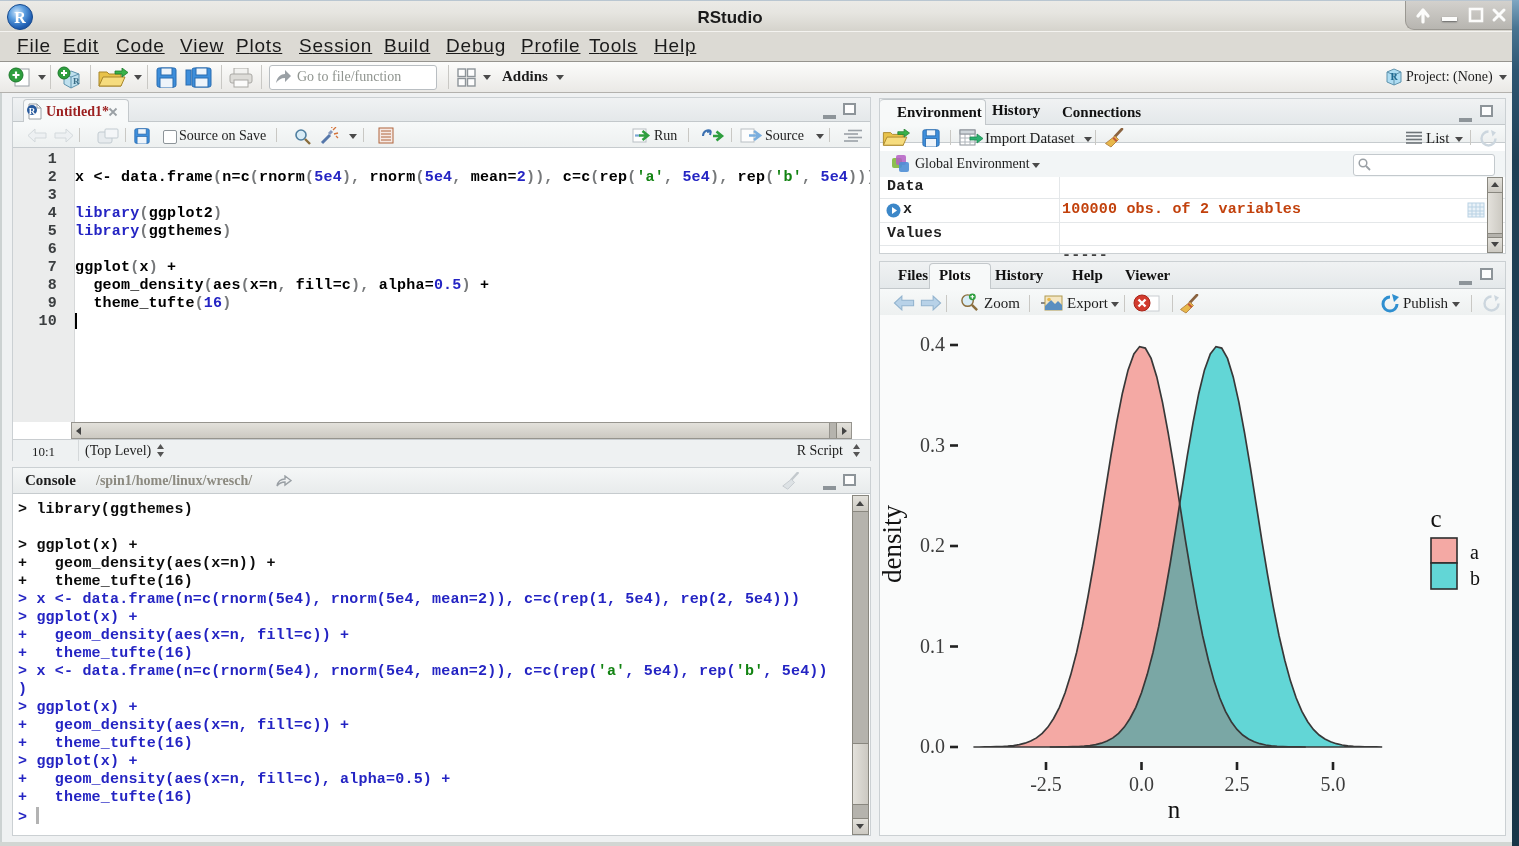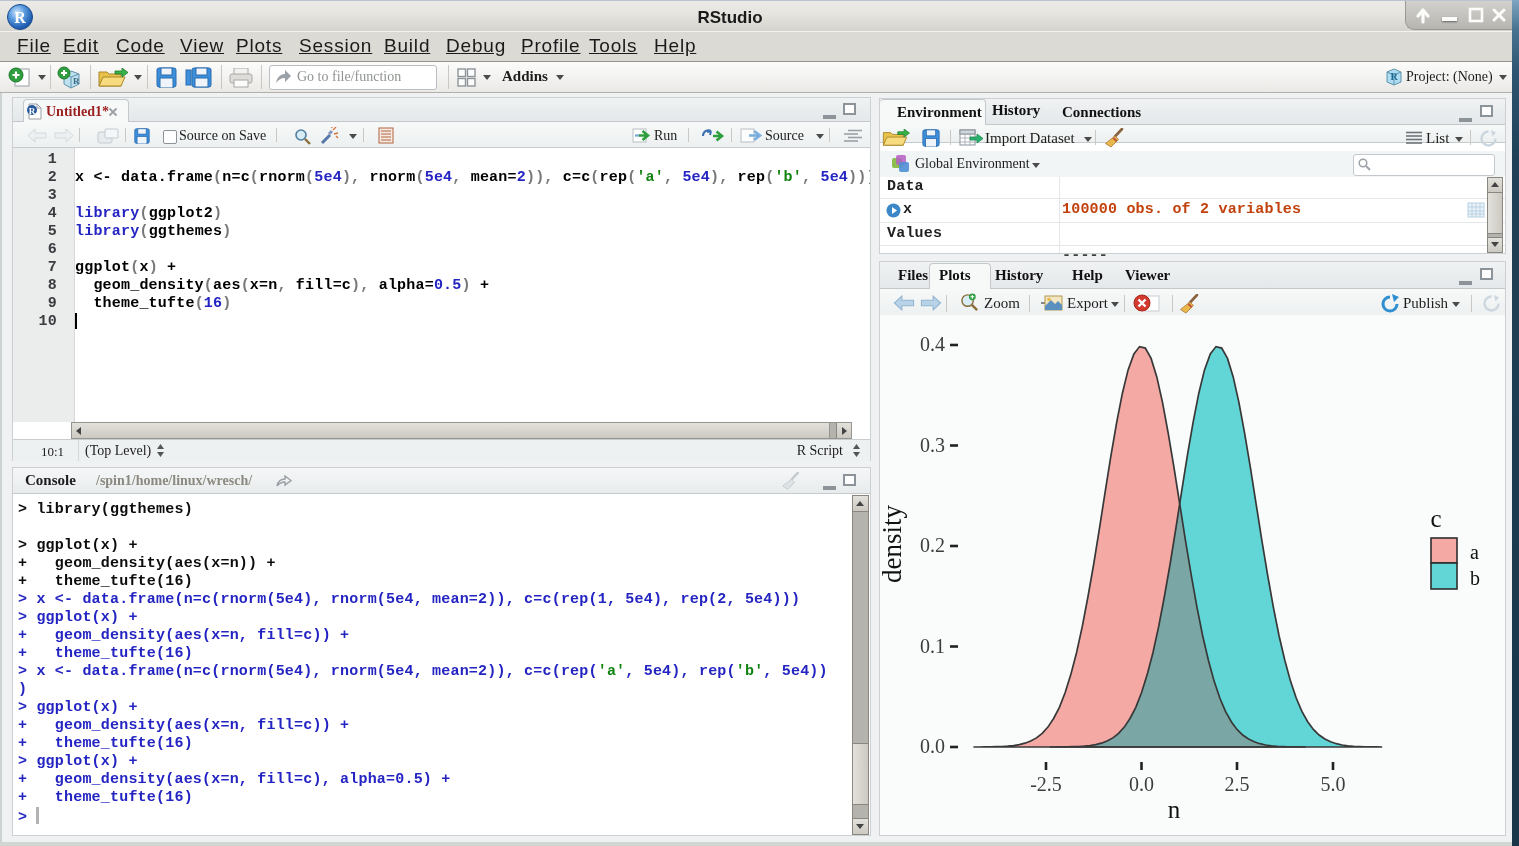--- a/index.html
+++ b/index.html
@@ -285,7 +285,7 @@
   </div>
 
   <div class="abs" style="left:0;top:341px;width:857px;height:21px;background:#eef1f2;border-top:1px solid #c9cdd0;">
-    <div class="lbl" style="left:28px;top:4px;font-size:13px;">10:1</div>
+    <div class="lbl" style="left:19px;top:4px;font-size:13px;">10:1</div>
     <div class="vsep" style="left:65px;top:0;height:21px;background:#d4d8da;"></div>
     <div class="lbl" style="left:72px;top:3px;font-size:14px;">(Top Level)</div>
     <svg class="abs" style="left:143px;top:4px" width="9" height="13" viewBox="0 0 9 13">

